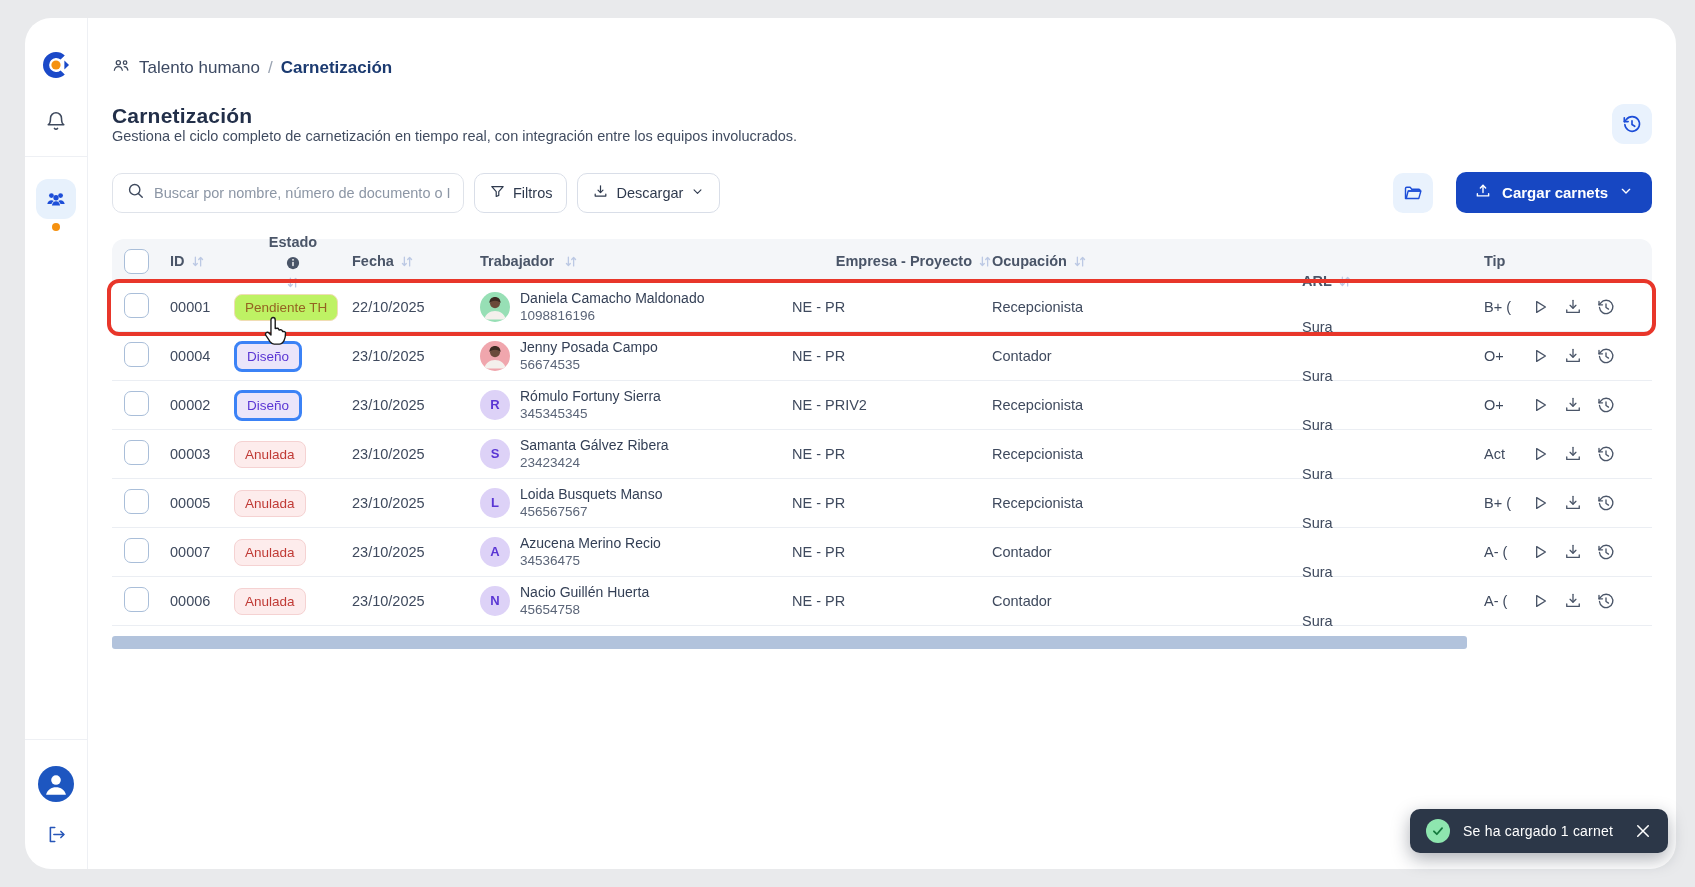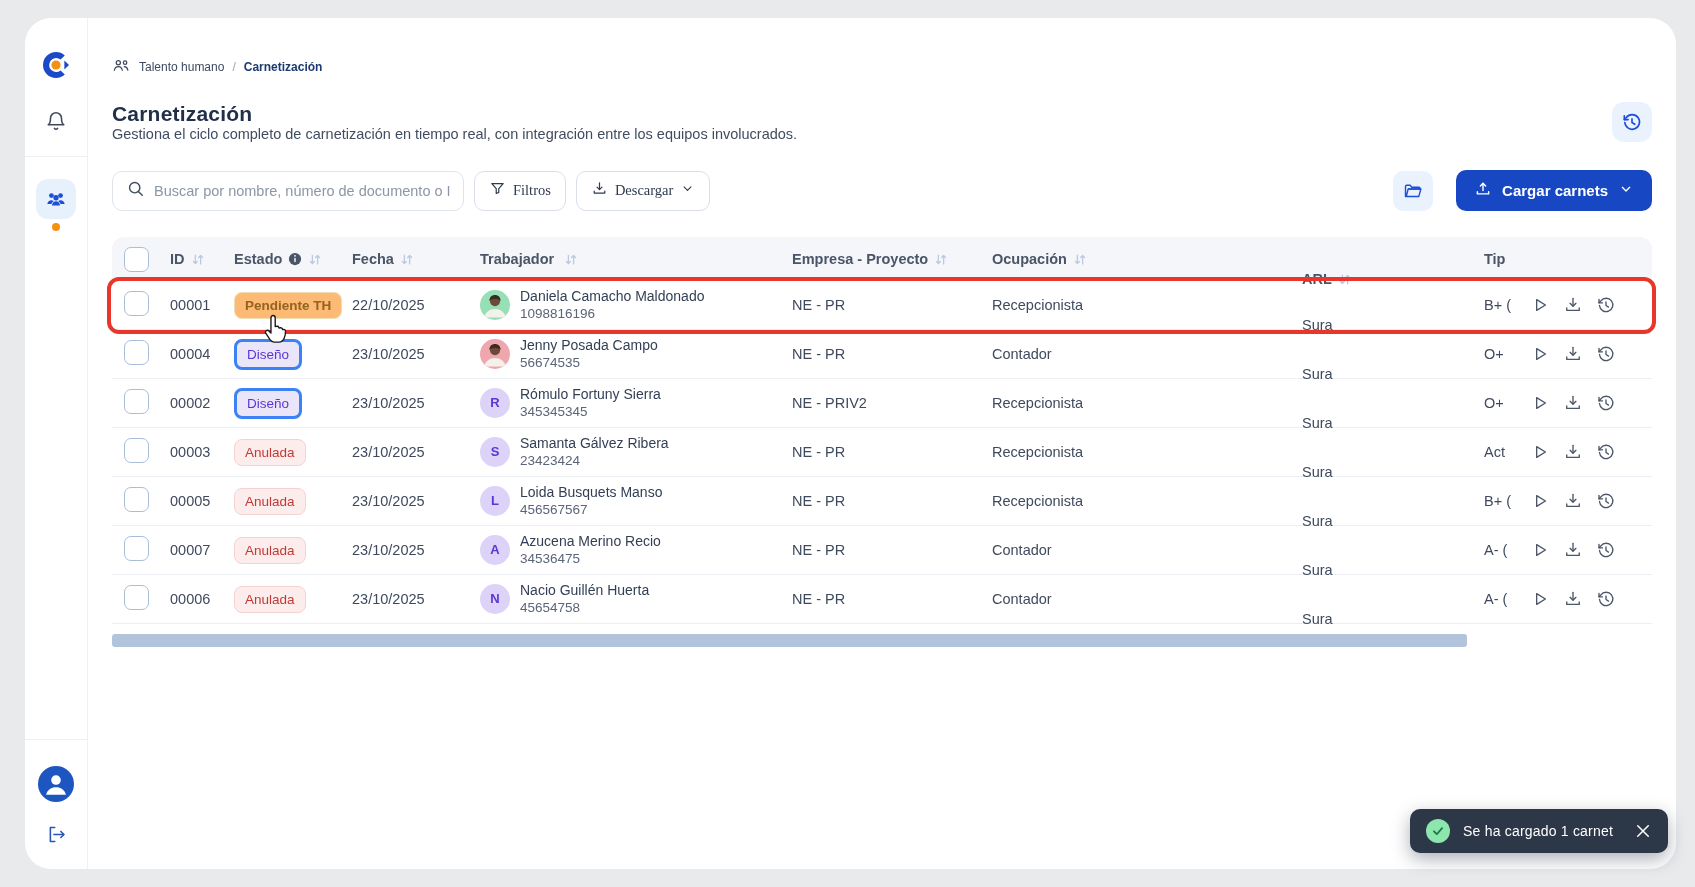--- a/index.html
+++ b/index.html
@@ -37,7 +37,7 @@
   }
   
   .main { flex:1; padding:38px 46px 0 24px; position:relative; }
-  .breadcrumb { display:flex; align-items:center; gap:8px; font-size:12px; color:#3d4a63; }
+  .breadcrumb { display:flex; align-items:center; gap:8px; font-size:17px; color:#3d4a63; }
   .breadcrumb .sep { color:#9aa3b2; }
   .breadcrumb .crumb-current { color:#1b3a70; font-weight:700; }
   .title-row { display:flex; align-items:flex-start; justify-content:space-between; margin-top:24px; }

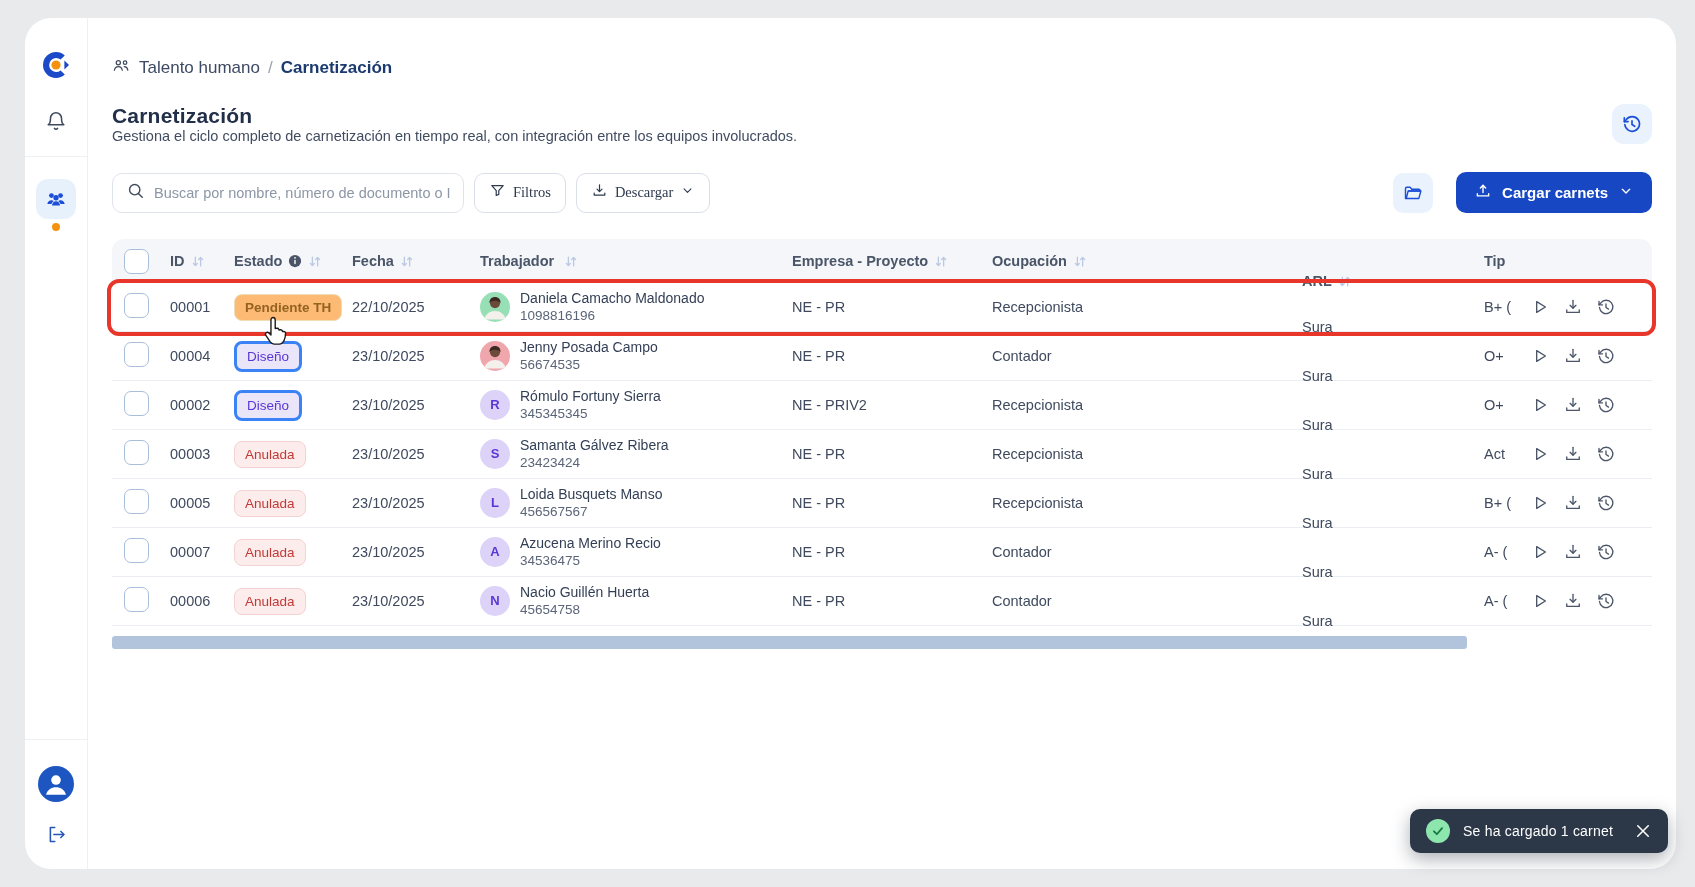--- a/index.html
+++ b/index.html
@@ -62,7 +62,7 @@
   .pill-btn {
     display:flex; align-items:center; gap:7px; height:40px; padding:0 14px;
     border:1px solid #d9dee8; border-radius:10px; background:#fff;
-    font-size:14.5px; color:#2f3a4e; cursor:pointer; font-family:Liberation Serif, serif;
+    font-size:14.5px; color:#2f3a4e; cursor:pointer; font-family:Liberation Sans, sans-serif;
   }
   .toolbar-right { display:flex; align-items:center; gap:23px;padding-left:32px; }
   .folder-btn {

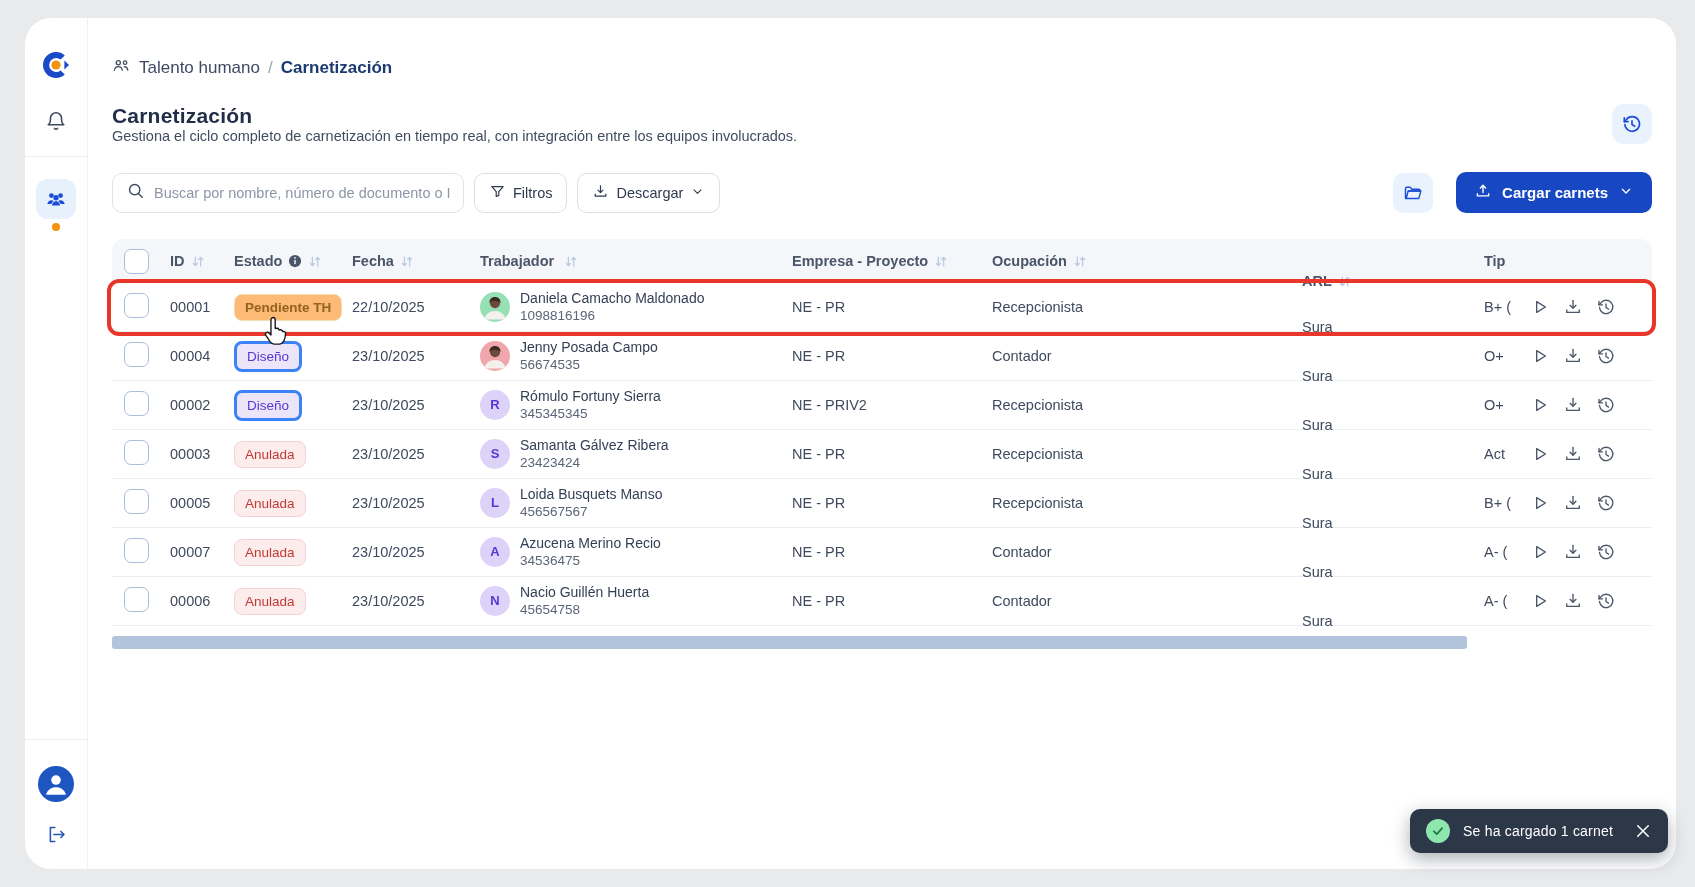--- a/index.html
+++ b/index.html
@@ -89,7 +89,7 @@
   }
   .c-check { width:46px; }
   .c-id { width:64px; }
-  .c-estado { width:118px; }
+  .c-estado { width:118px;flex-direction:column; }
   .c-fecha { width:128px; }
   .c-trab { width:312px; display:flex; align-items:center; gap:10px; }
   .c-emp { width:200px; }

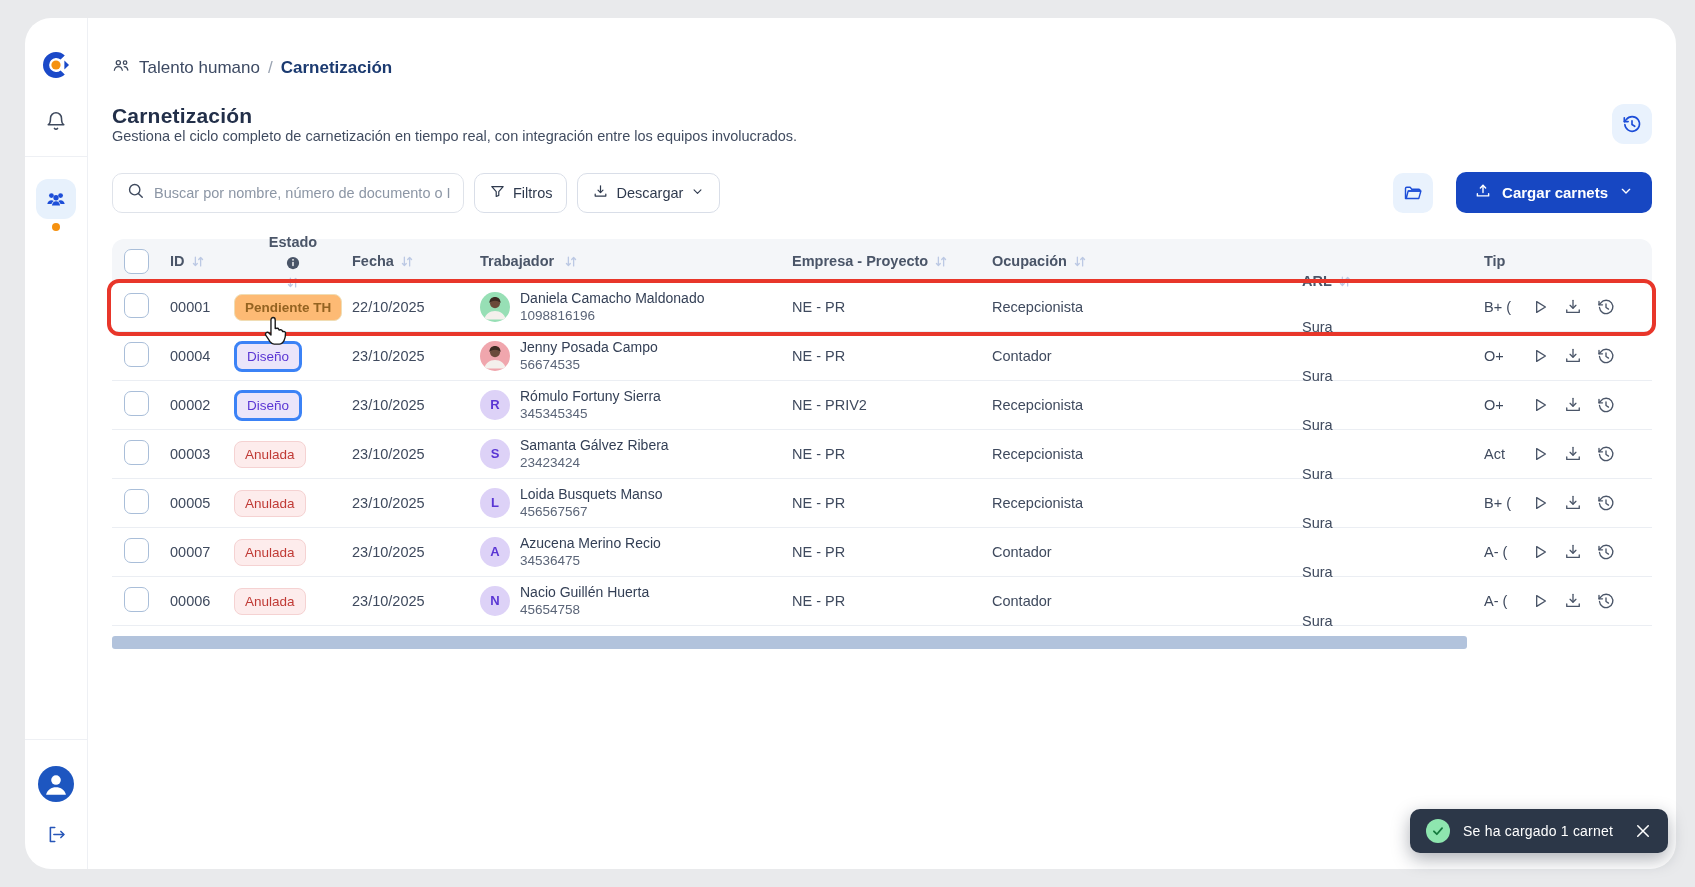--- a/index.html
+++ b/index.html
@@ -92,7 +92,7 @@
   .c-estado { width:118px;flex-direction:column; }
   .c-fecha { width:128px; }
   .c-trab { width:312px; display:flex; align-items:center; gap:10px; }
-  .c-emp { width:200px; }
+  .c-emp { width:200px;justify-content:flex-end; }
   .c-ocu { width:310px; }
   .c-arl { width:182px;margin-top:40px; }
   .c-tip { width:46px; white-space:nowrap; overflow:hidden; }

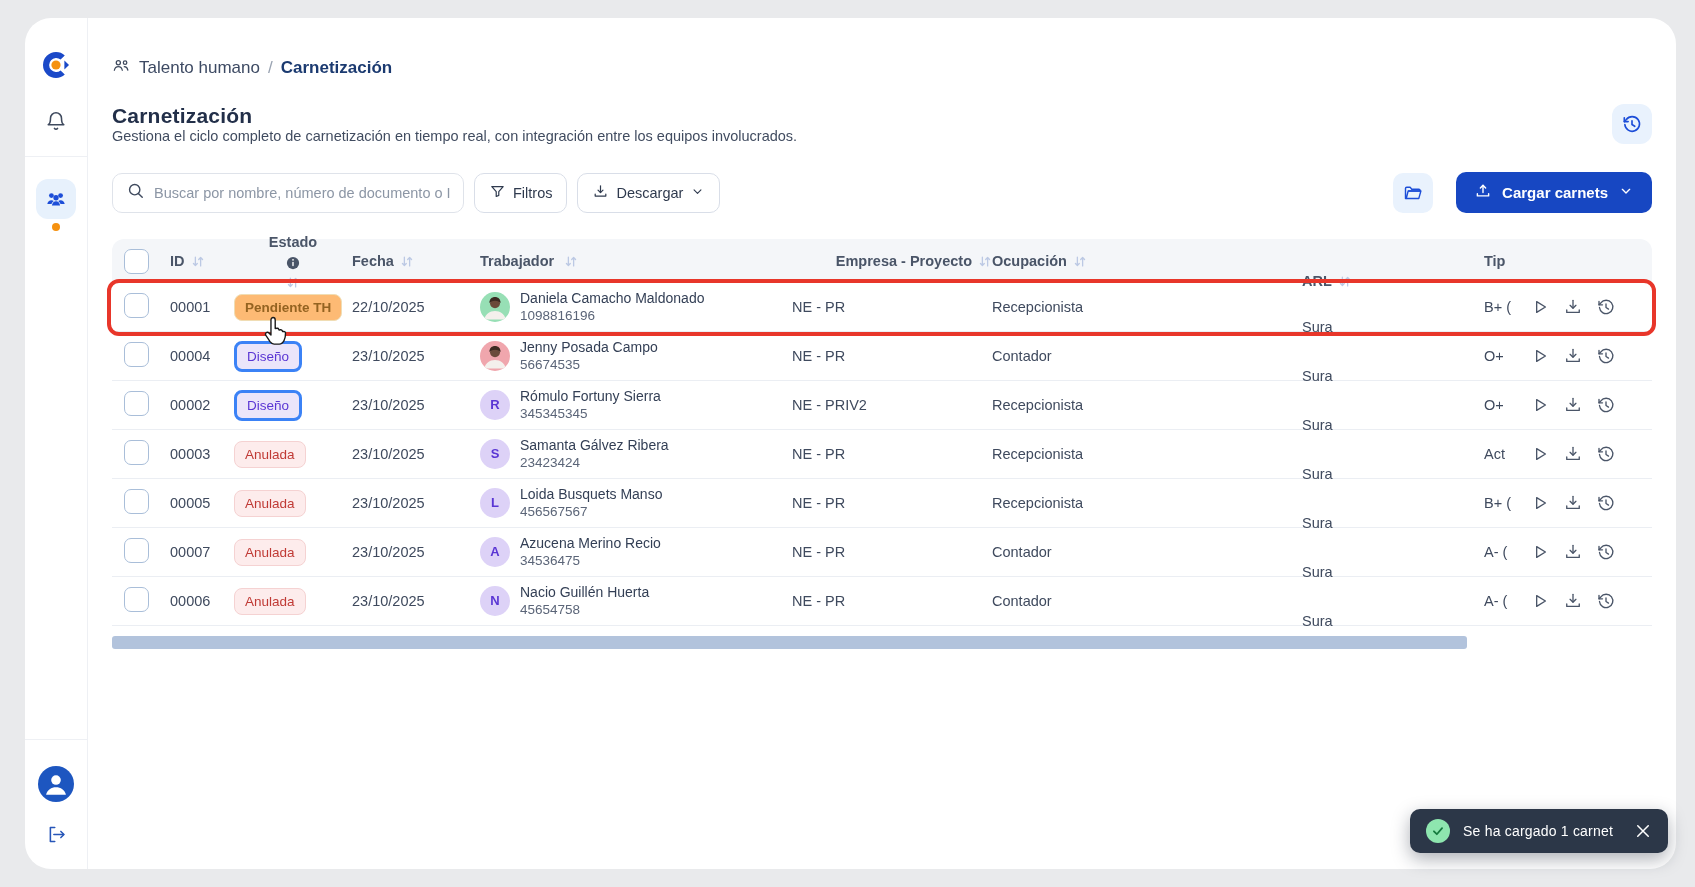--- a/index.html
+++ b/index.html
@@ -104,7 +104,7 @@
   .badge {
     display:inline-block; padding:5px 10px; border-radius:8px; font-size:13.5px; white-space:nowrap;
   }
-  .badge-pendiente { background:#fdba74; border:1px solid #f0ddb4; color:#946321;font-weight:bold; }
+  .badge-pendiente { background:#bef264; border:1px solid #f0ddb4; color:#946321; }
   .badge-diseno   { background:#ebe5fa; border:3px solid #3b82f6; color:#5a36d4; }
   .badge-anulada  { background:#fdecec; border:1px solid #f5d2d2; color:#c03a35; }
   .avatar {

